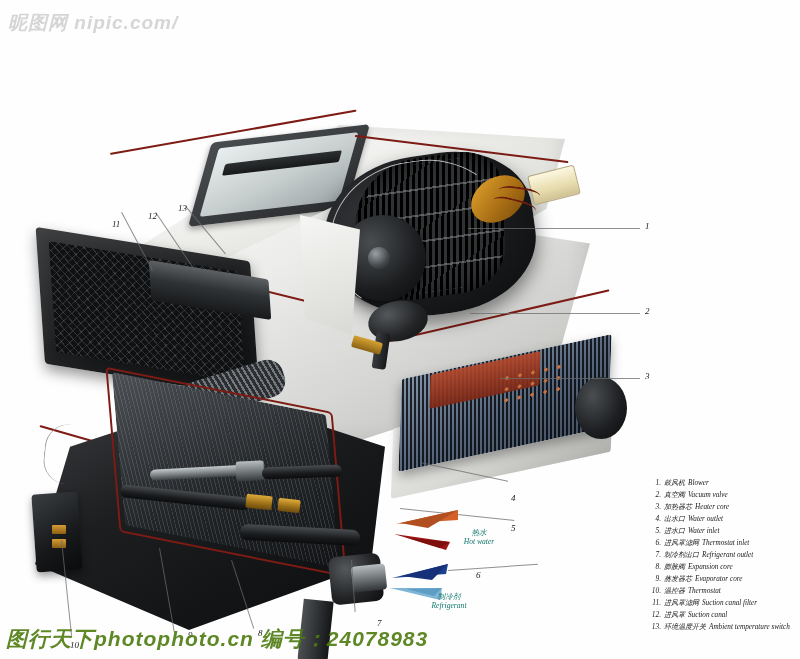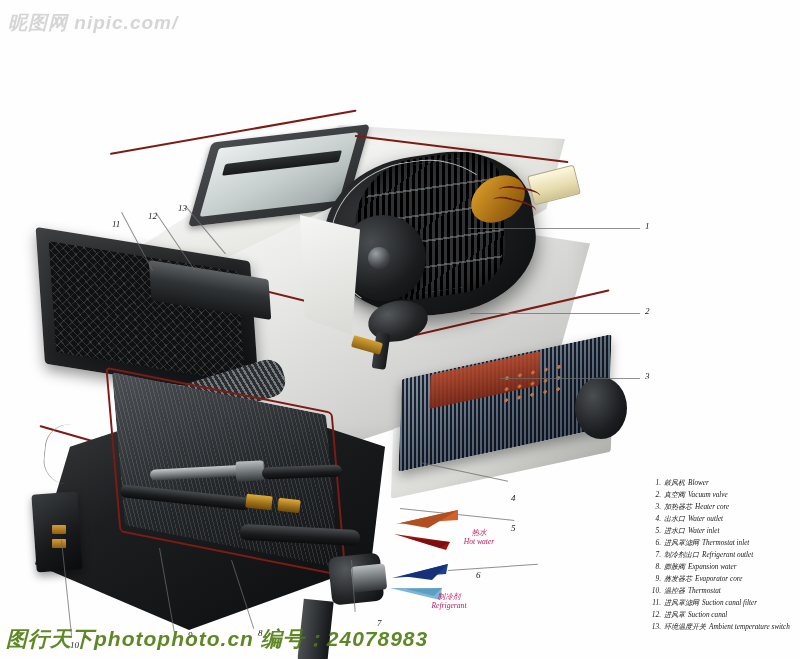--- a/index.html
+++ b/index.html
@@ -49,7 +49,7 @@
   .lead{position:absolute;background:#6b6b6b;height:1px;transform-origin:0 0;opacity:.75;}
 
   
-  .flowlbl{position:absolute;text-align:center;line-height:9px;color:#be185d;}
+  .flowlbl{position:absolute;text-align:center;line-height:9px;color:#0f766e;}
   .flowlbl .cn{font-family:"DejaVu Sans",sans-serif;font-size:7.6px;display:block;}
   .flowlbl .en{font-family:"Liberation Serif",serif;font-size:7.6px;display:block;}
 

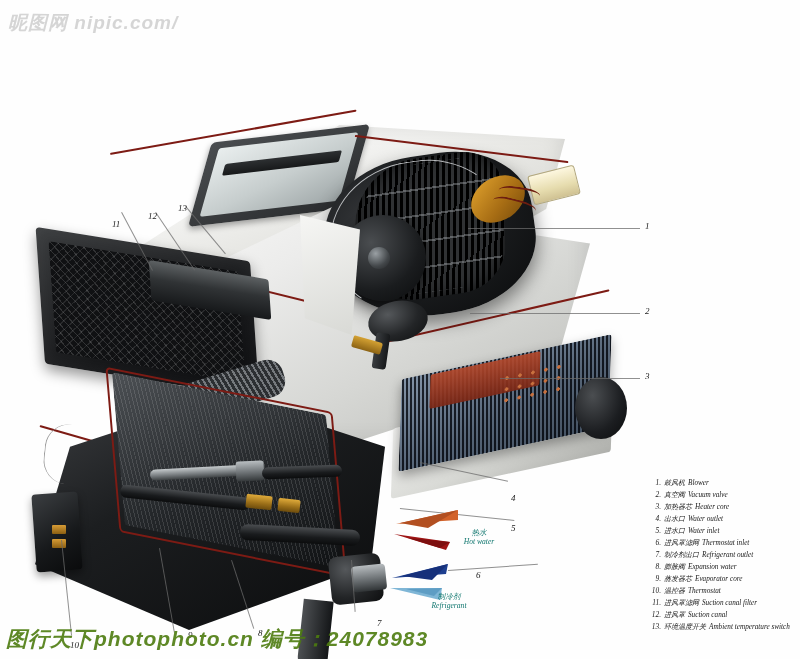--- a/index.html
+++ b/index.html
@@ -458,7 +458,7 @@
     <div class="row">
       <span class="num">8.</span>
       <span class="cn">膨胀阀</span>
-      <span class="en">Expansion water</span>
+      <span class="en">Expansion core</span>
     </div>
     <div class="row">
       <span class="num">9.</span>

